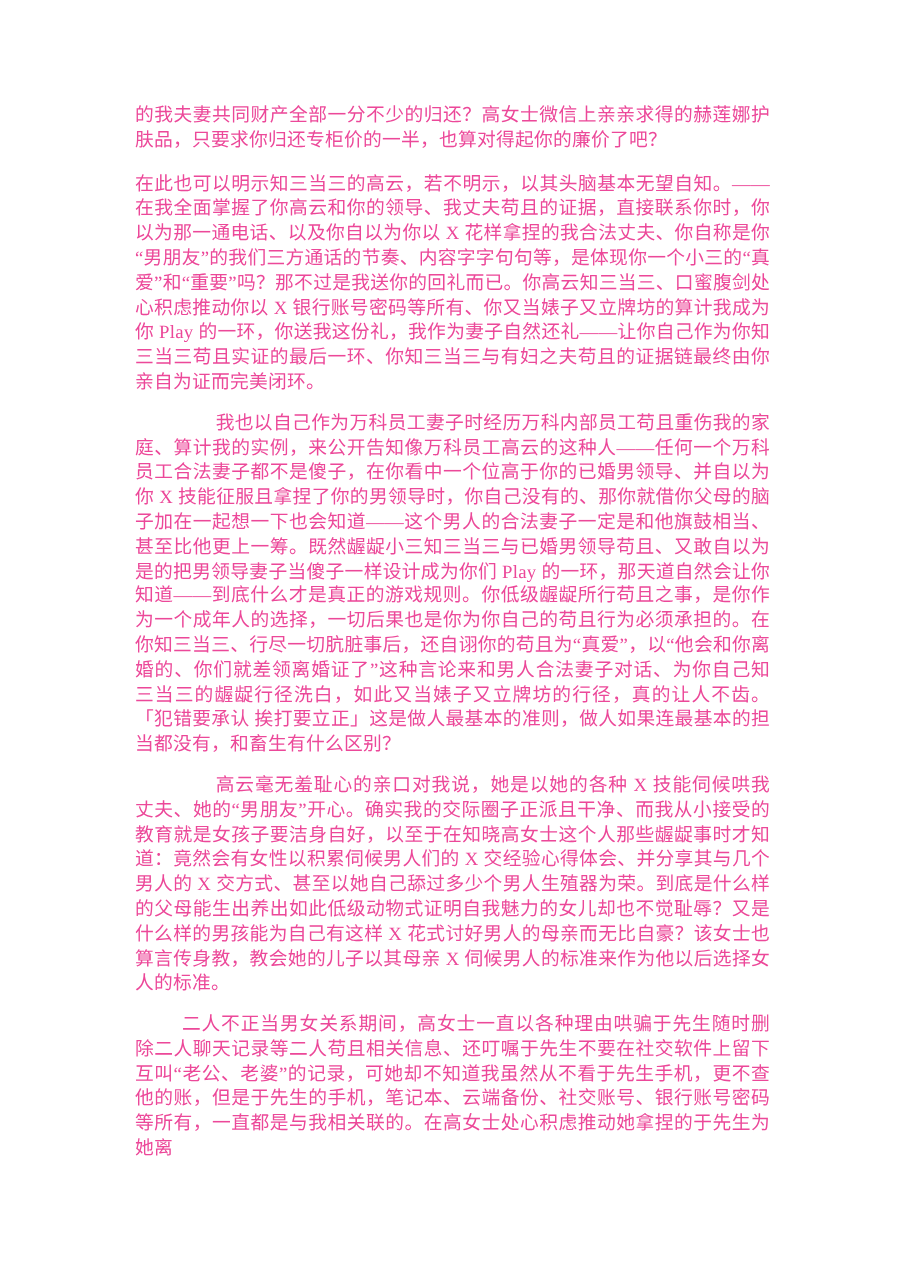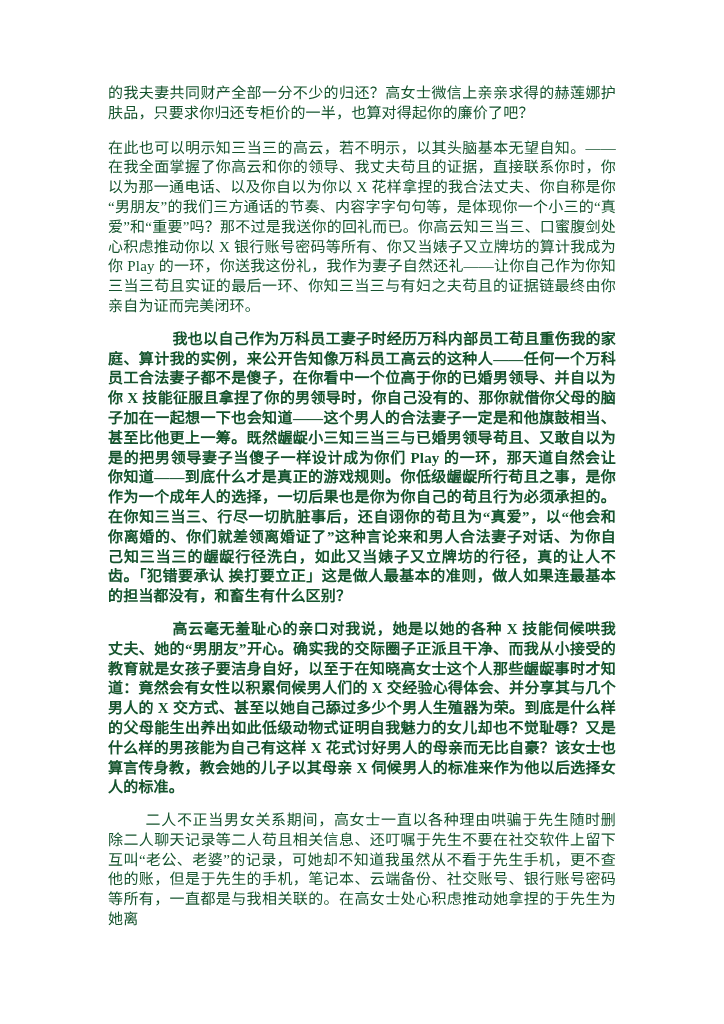--- a/index.html
+++ b/index.html
@@ -19,7 +19,7 @@
     left: 108px;
     top: 84px;
     width: 508px;
-    color: #14532d;
+    color: #ec4899;
     font-size: 15px;
     line-height: 19.8px;
     text-align: justify;

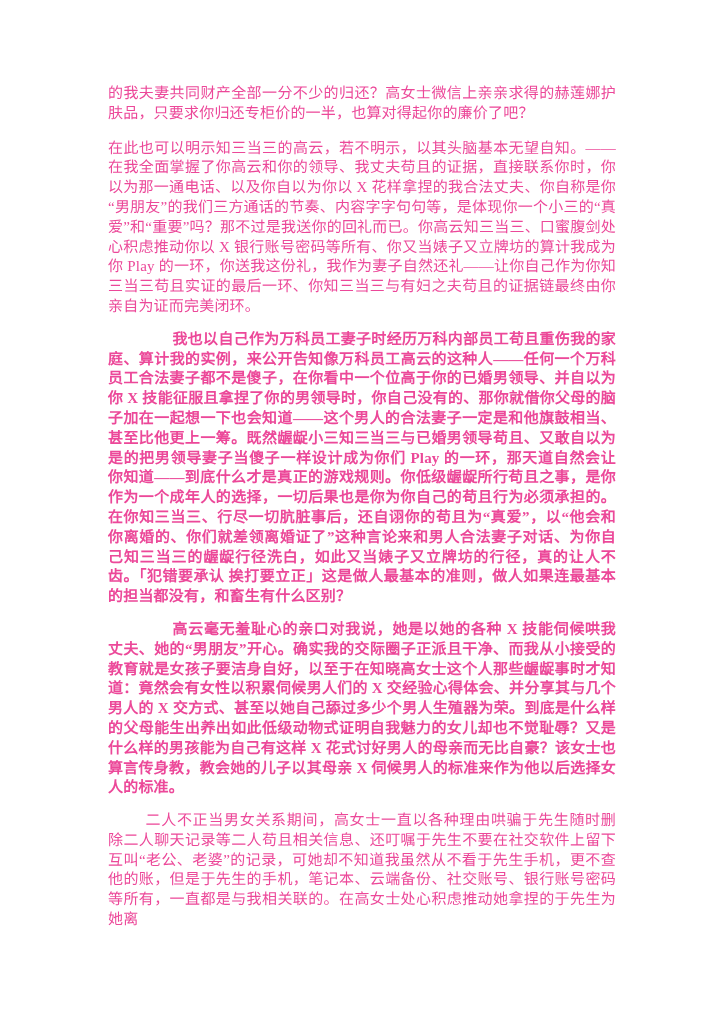--- a/index.html
+++ b/index.html
@@ -33,7 +33,6 @@
   }
   .indent-lg {
     text-indent: 4.3em;
-    font-weight: bold;
   }
   .indent-md {
     text-indent: 2.5em;

